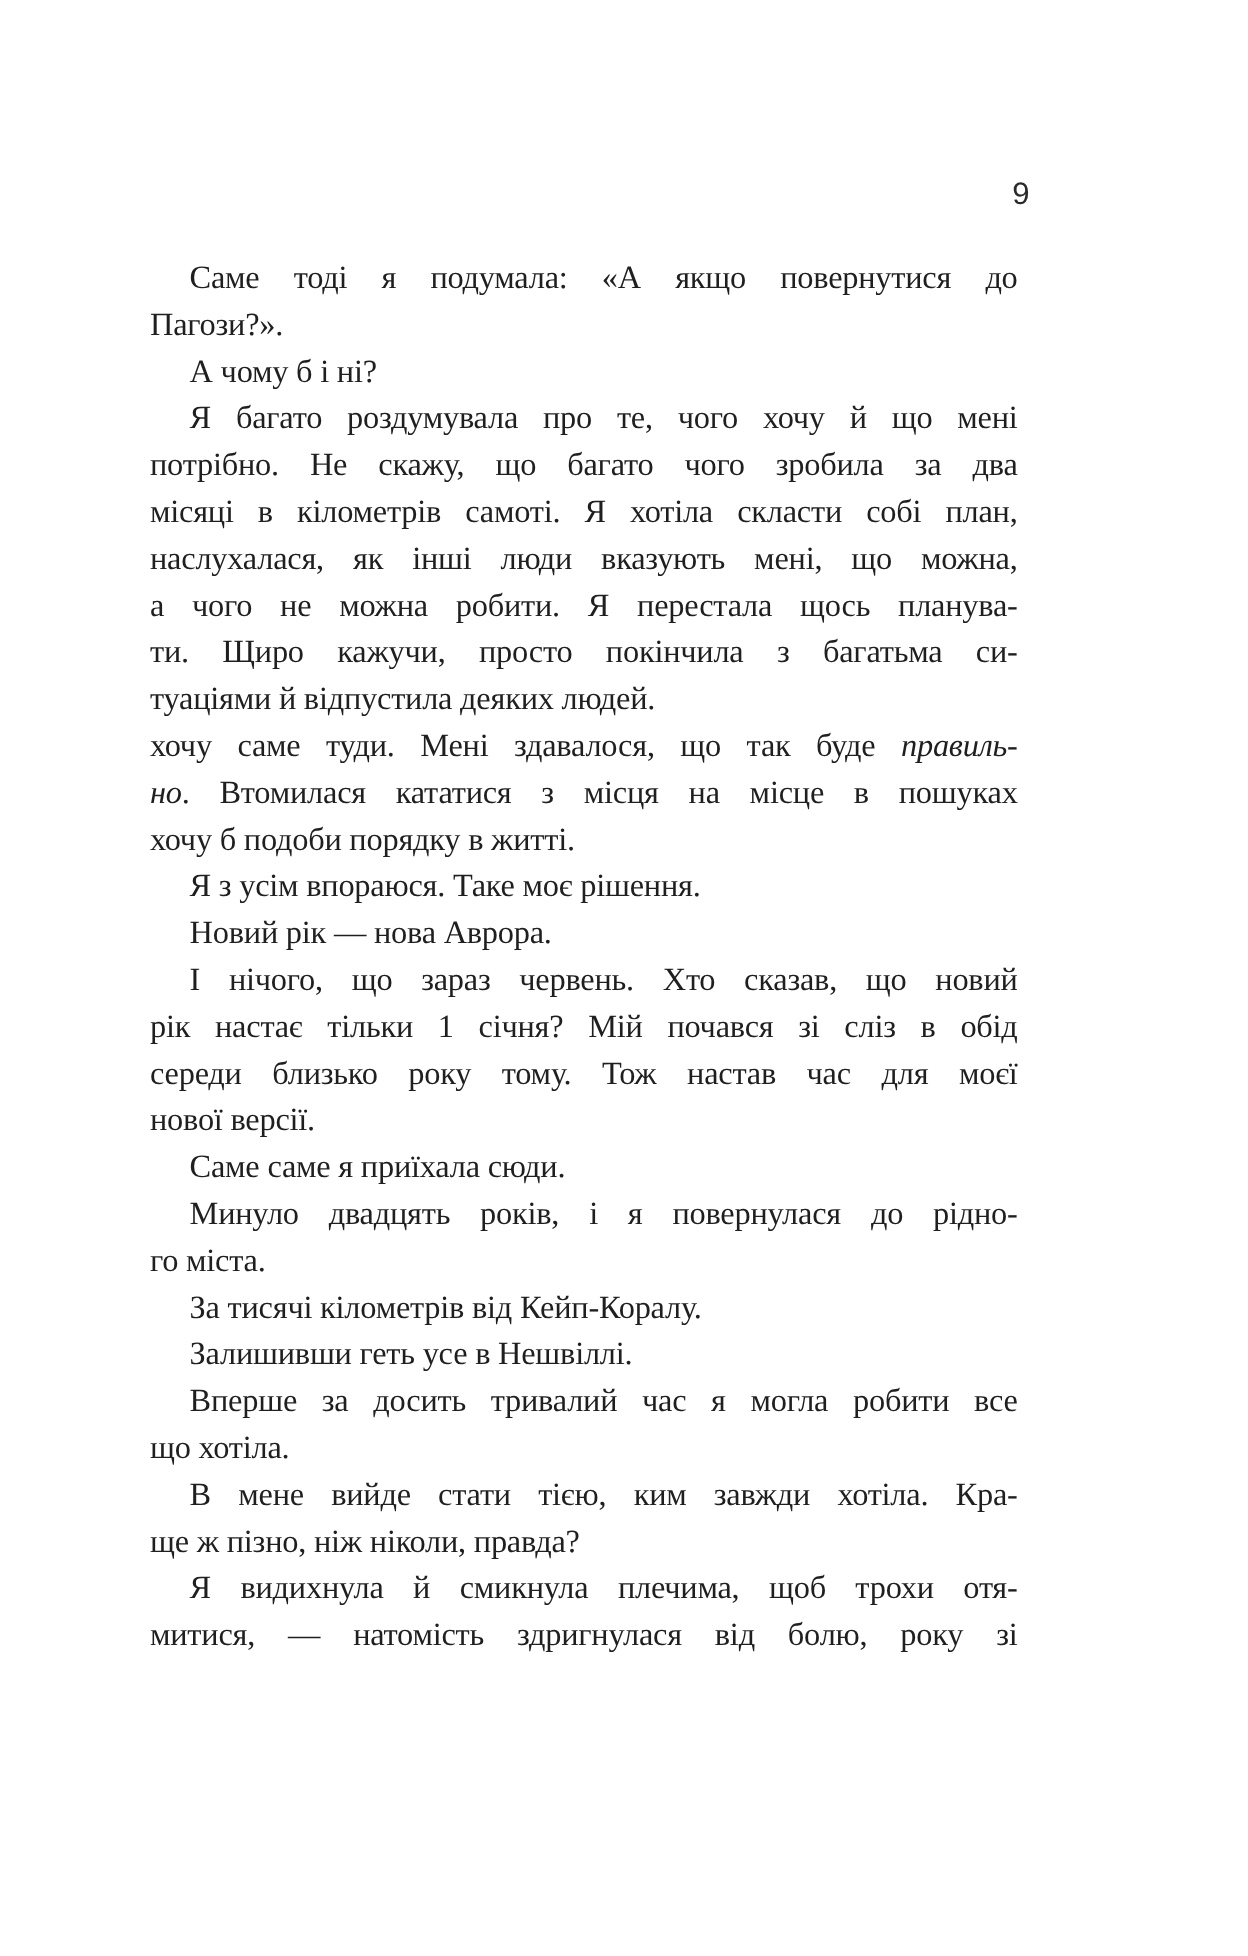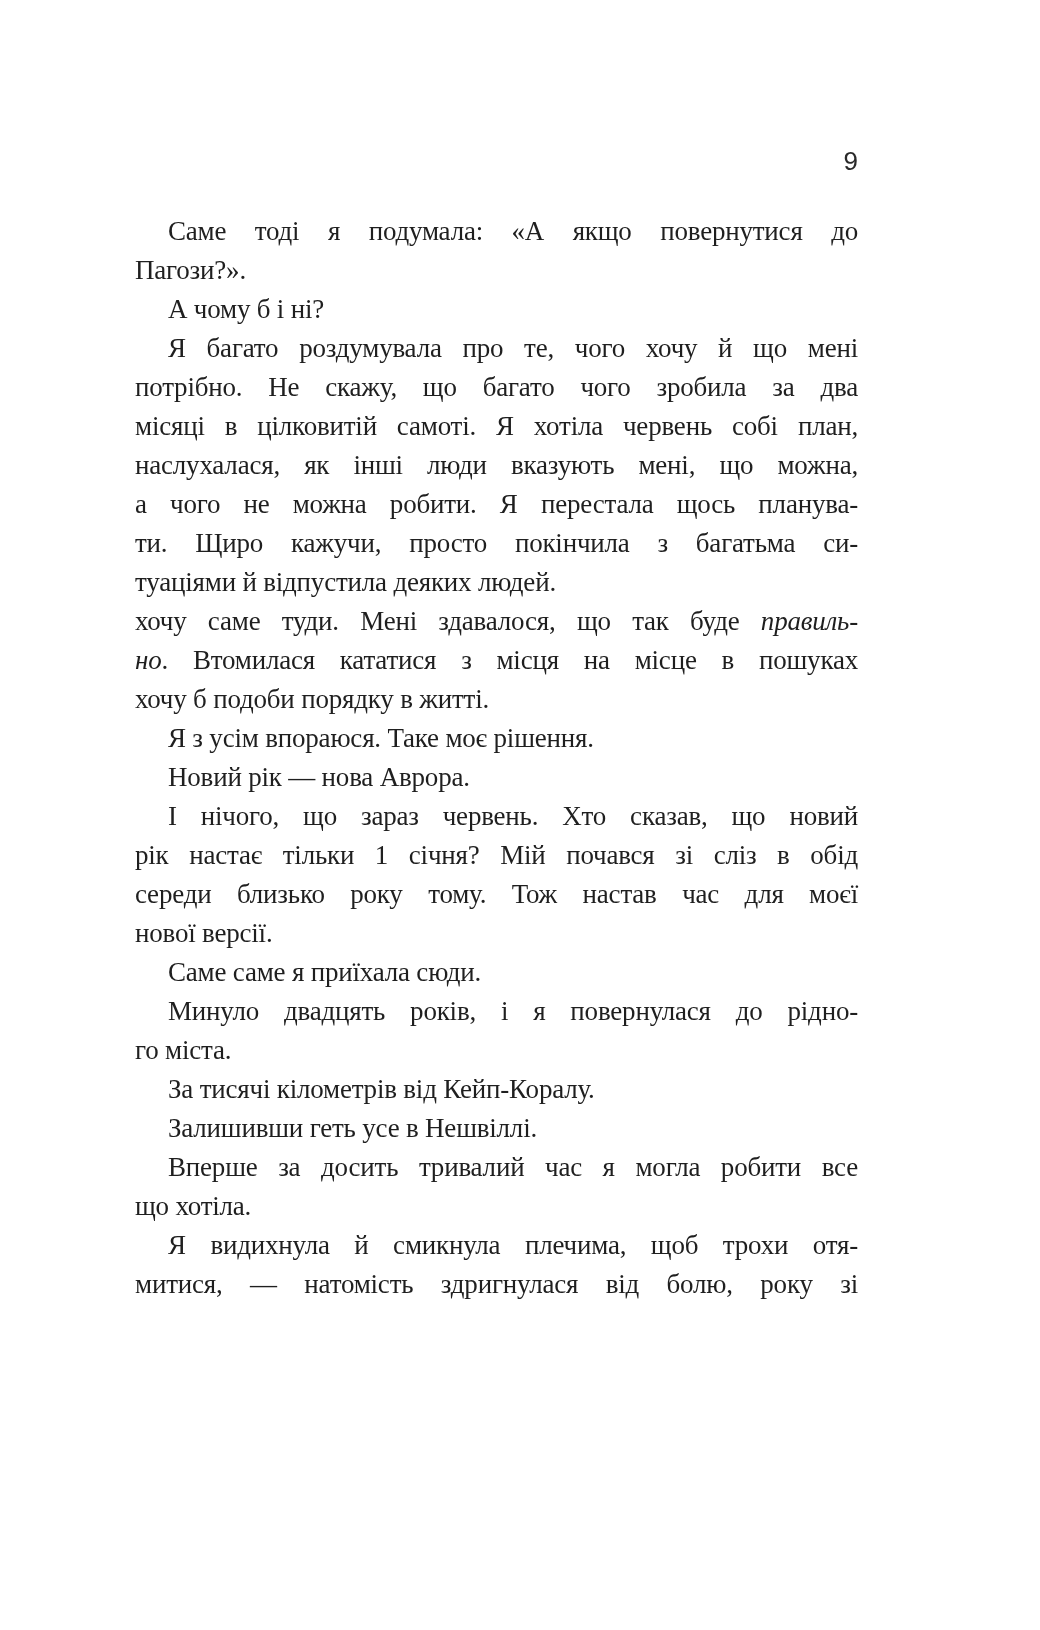--- a/index.html
+++ b/index.html
@@ -26,7 +26,7 @@
   }
   .text-block {
     position: absolute;
-    left: 135px;
+    left: 125px;
     top: 212px;
     width: 723px;
     font-size: 27px;

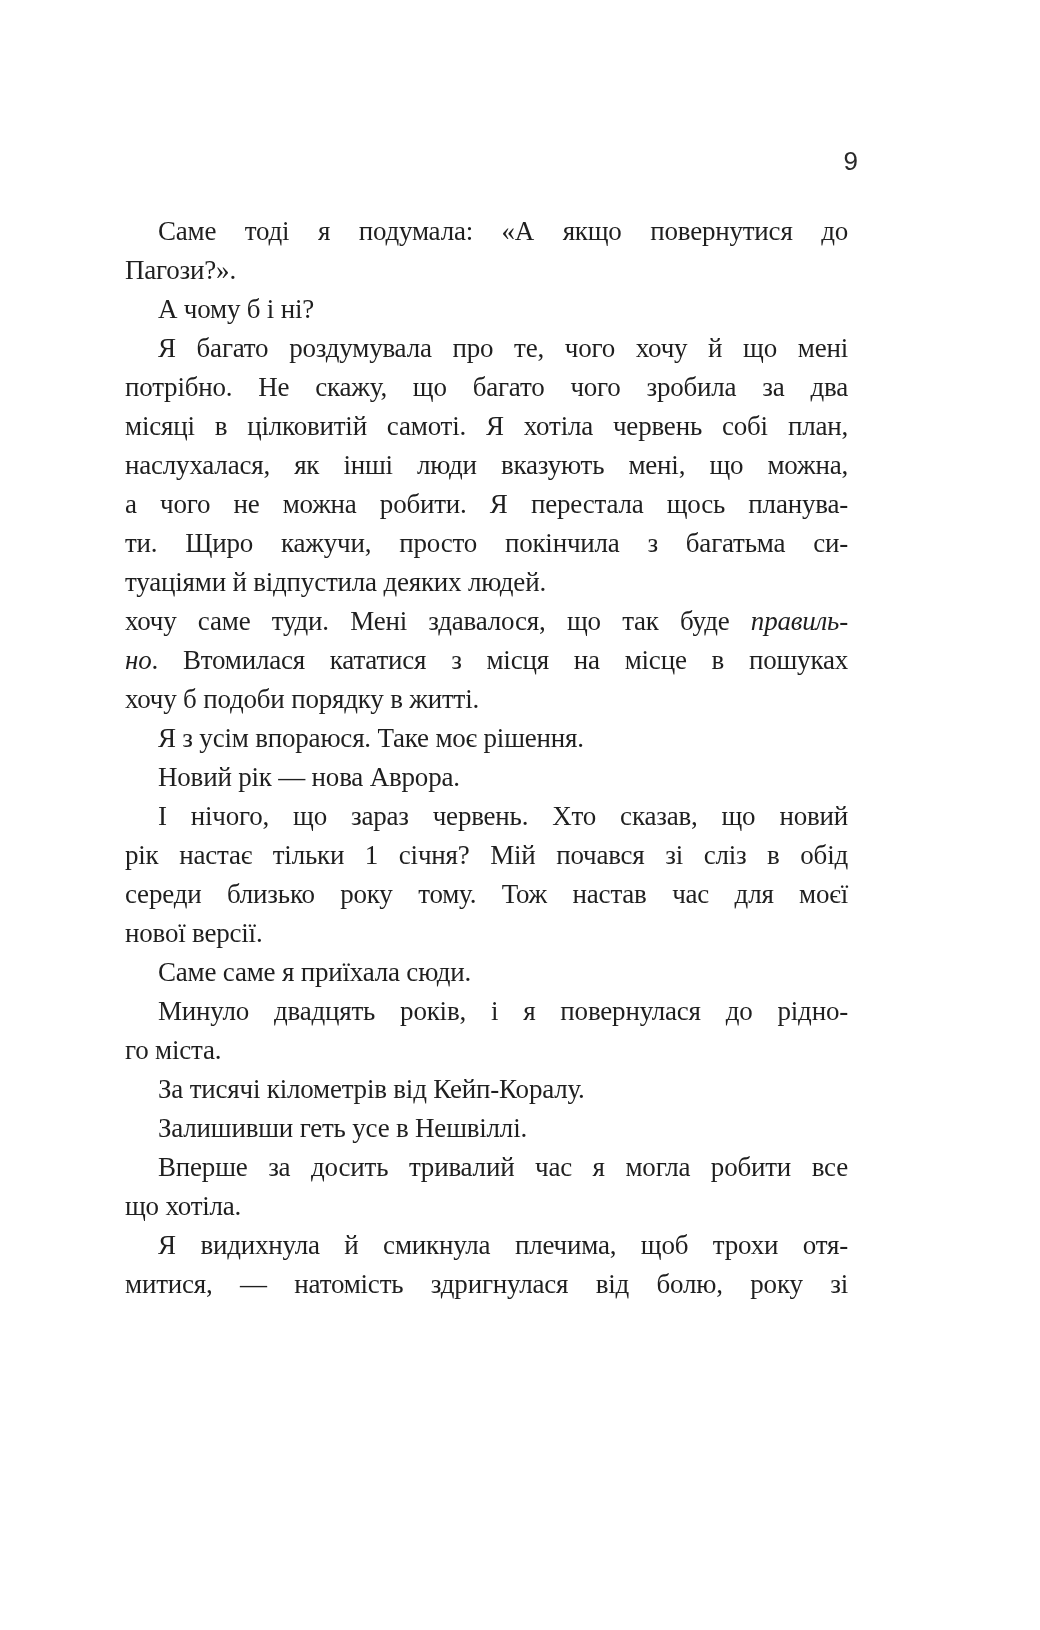--- a/index.html
+++ b/index.html
@@ -70,7 +70,7 @@
       <div class="para">
         <div class="line first">Я багато роздумувала про те, чого хочу й що мені</div>
         <div class="line">потрібно. Не скажу, що багато чого зробила за два</div>
-        <div class="line">місяці в цілковитій самоті. Я хотіла червень собі план,</div>
+        <div class="line">місяці в кілометрів самоті. Я хотіла скласти собі план,</div>
         <div class="line">наслухалася, як інші люди вказують мені, що можна,</div>
         <div class="line">а чого не можна робити. Я перестала щось планува-</div>
         <div class="line">ти. Щиро кажучи, просто покінчила з багатьма си-</div>

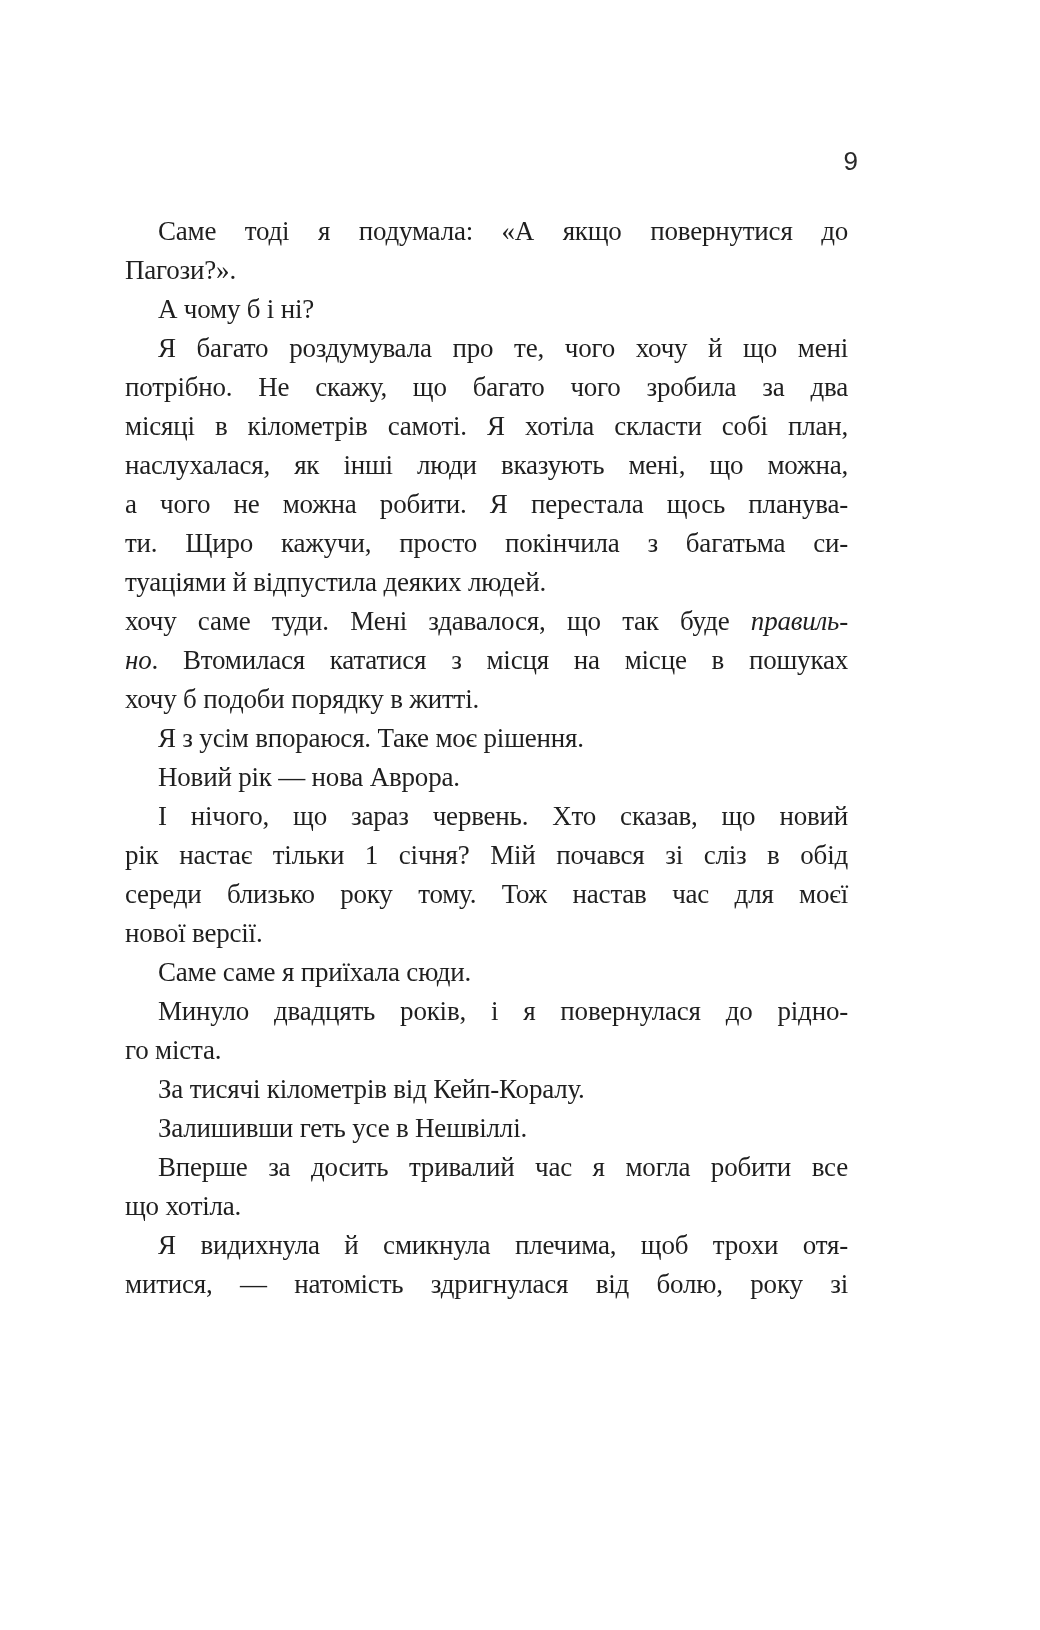--- a/index.html
+++ b/index.html
@@ -111,6 +111,10 @@
         <div class="line last">що хотіла.</div>
       </div>
       <div class="para">
+        <div class="line first">В мене вийде стати тією, ким завжди хотіла. Кра-</div>
+        <div class="line last">ще ж пізно, ніж ніколи, правда?</div>
+      </div>
+      <div class="para">
         <div class="line first">Я видихнула й смикнула плечима, щоб трохи отя-</div>
         <div class="line">митися, — натомість здригнулася від болю, року зі</div>
       </div>

